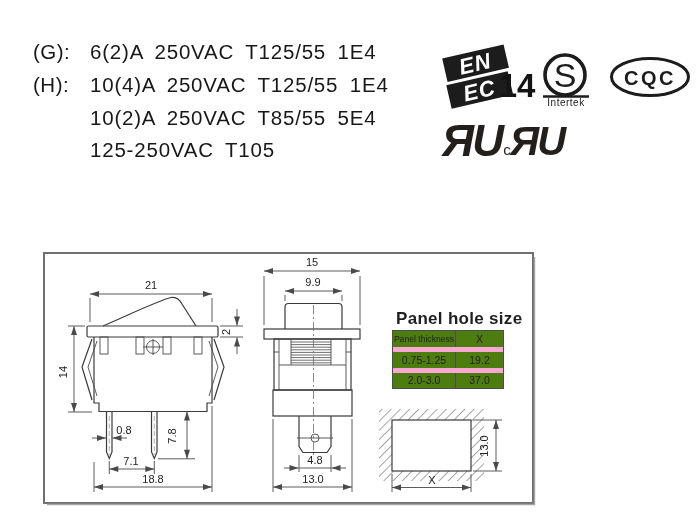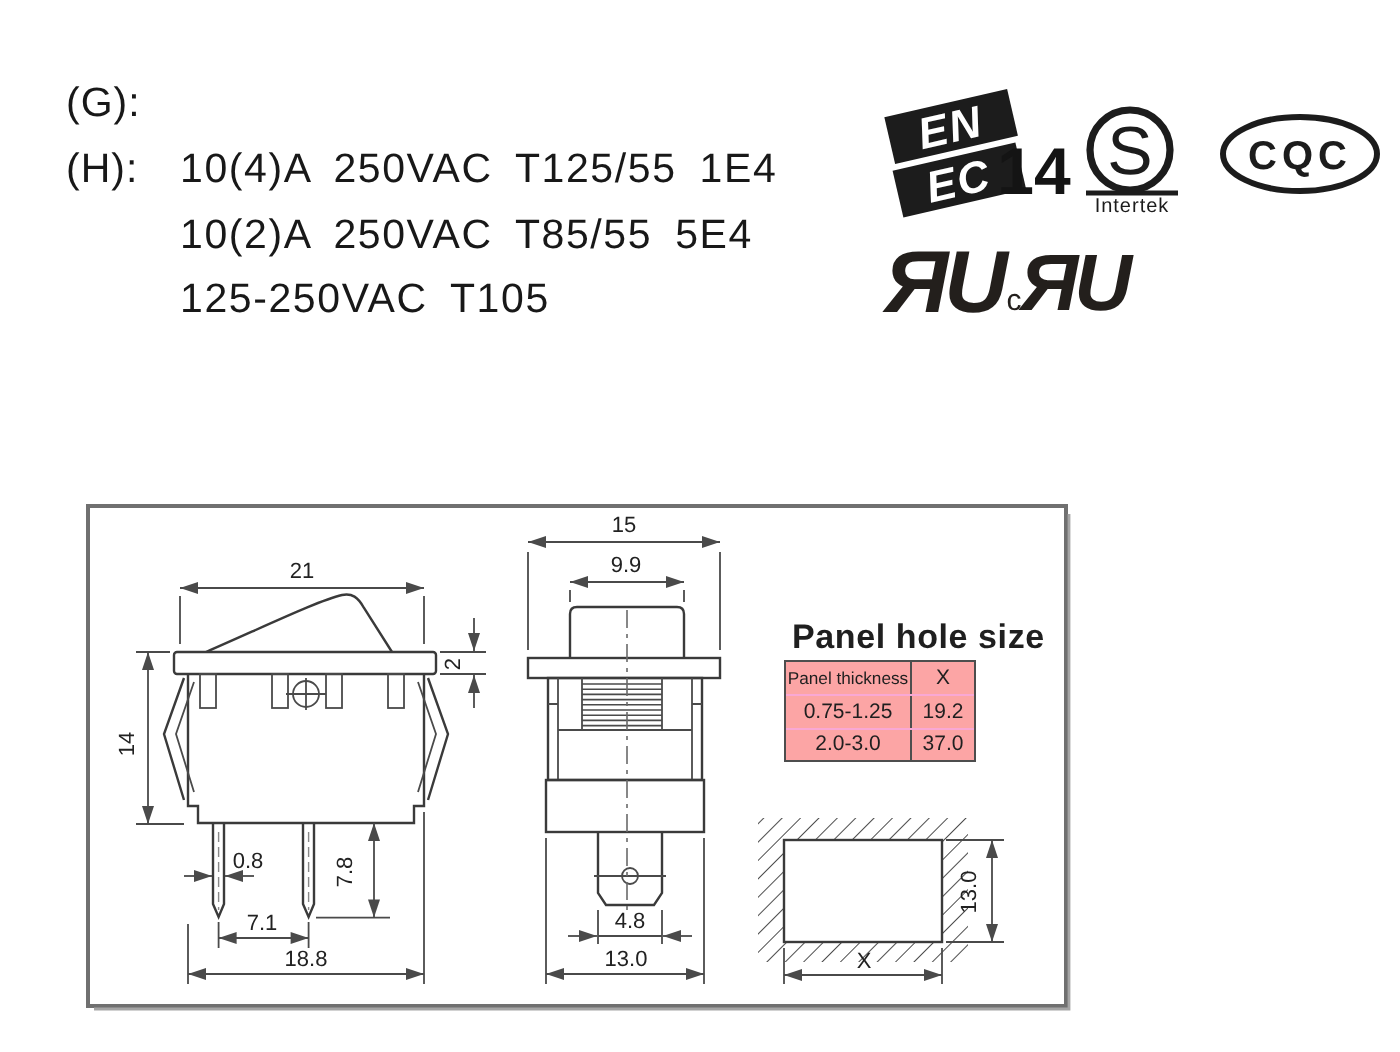--- a/index.html
+++ b/index.html
@@ -37,6 +37,7 @@
   <div id="specs">
     <div class="spec-line">
       <span class="spec-label">(G):</span>
+      <span class="spec-text">6(2)A 250VAC T125/55 1E4</span>
     </div>
     <div class="spec-line">
       <span class="spec-label">(H):</span>

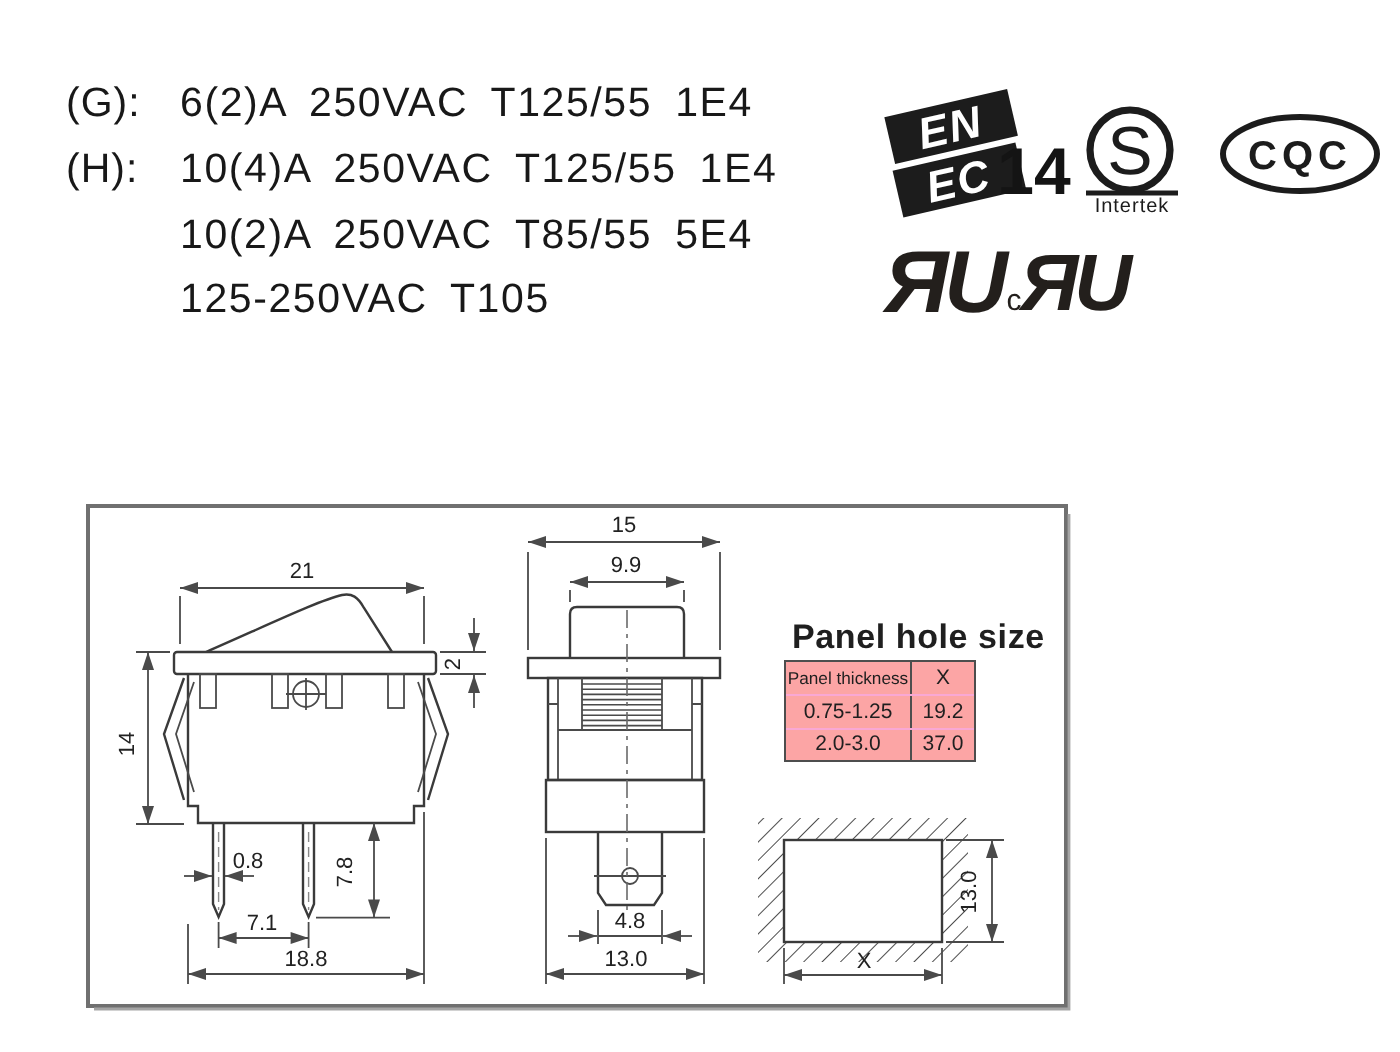--- a/index.html
+++ b/index.html
@@ -12,8 +12,8 @@
   .spec-label{width:57px;flex:0 0 57px;padding-left:3px;letter-spacing:0.5px;}
   
   #table-title{position:absolute;left:396px;top:309px;font-size:17px;color:#1f1f1f;letter-spacing:0.3px;font-weight:bold;}
-  #panel-table{position:absolute;left:392px;top:330px;width:96px;border:1px solid #4d4d4d;
-               box-sizing:border-box;background:#fca5a5;}
+  #panel-table{position:absolute;left:392px;top:330px;width:112px;border:1px solid #4d4d4d;
+               box-sizing:border-box;background:#4d7c0f;}
   .pt-row{display:flex;border-top:1px solid #f9a8d4;}
   .pt-row:first-child{border-top:none;}
   .pt-c1{width:63px;flex:0 0 63px;border-right:1px solid #4d4d4d;box-sizing:border-box;

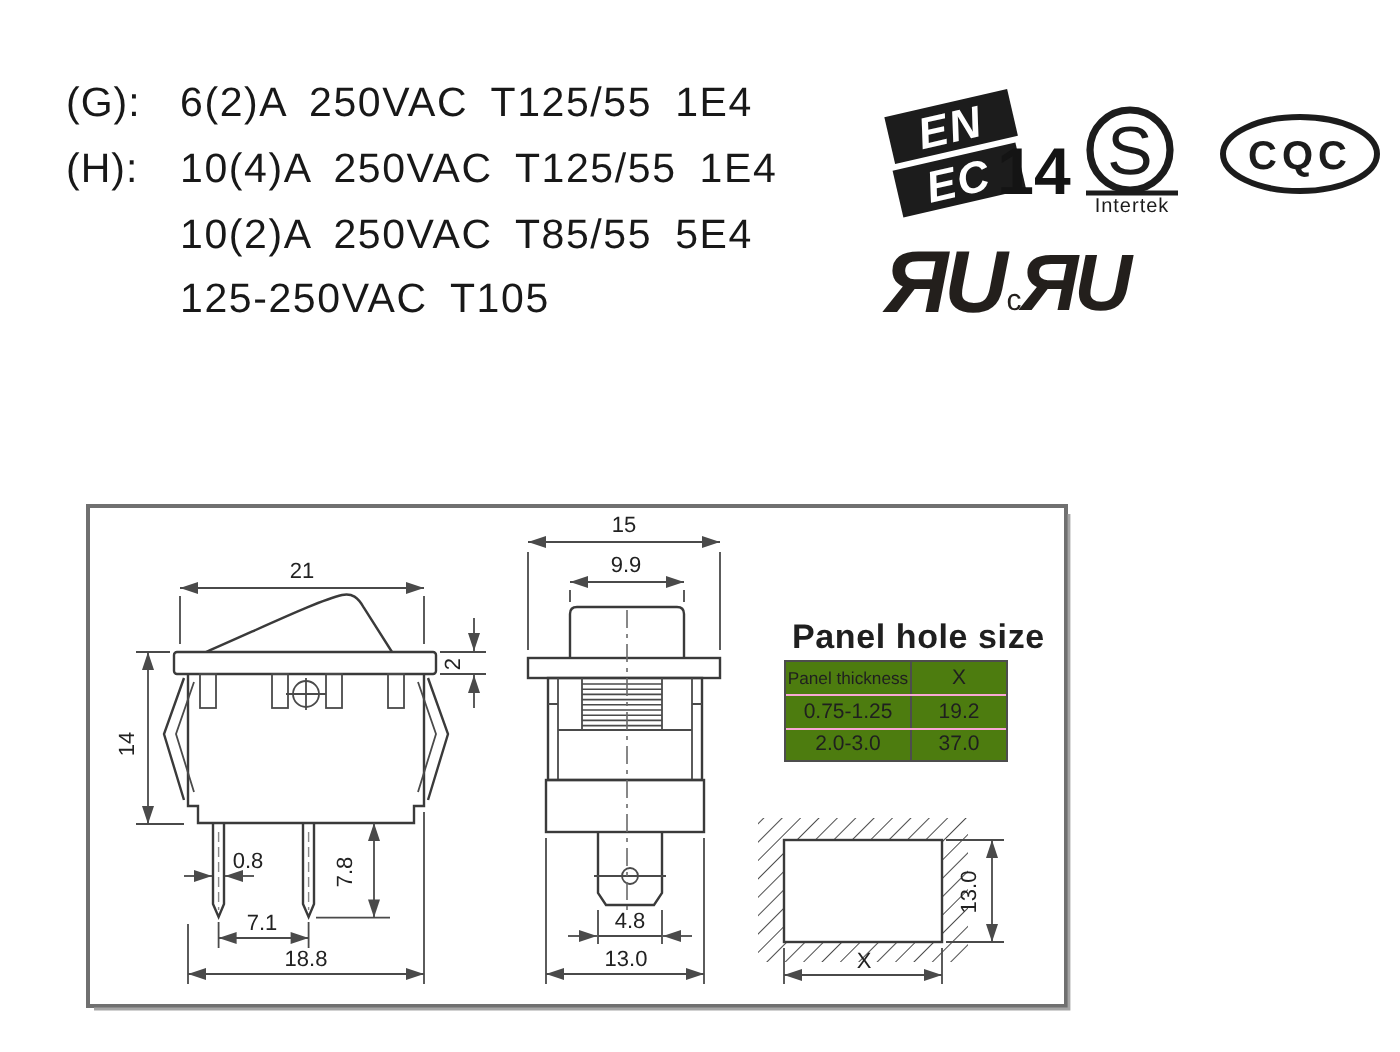--- a/index.html
+++ b/index.html
@@ -14,7 +14,7 @@
   #table-title{position:absolute;left:396px;top:309px;font-size:17px;color:#1f1f1f;letter-spacing:0.3px;font-weight:bold;}
   #panel-table{position:absolute;left:392px;top:330px;width:112px;border:1px solid #4d4d4d;
                box-sizing:border-box;background:#4d7c0f;}
-  .pt-row{display:flex;border-top:1px solid #f9a8d4;}
+  .pt-row{display:flex;border-top:5px solid #f9a8d4;}
   .pt-row:first-child{border-top:none;}
   .pt-c1{width:63px;flex:0 0 63px;border-right:1px solid #4d4d4d;box-sizing:border-box;
          display:flex;align-items:center;justify-content:center;}

